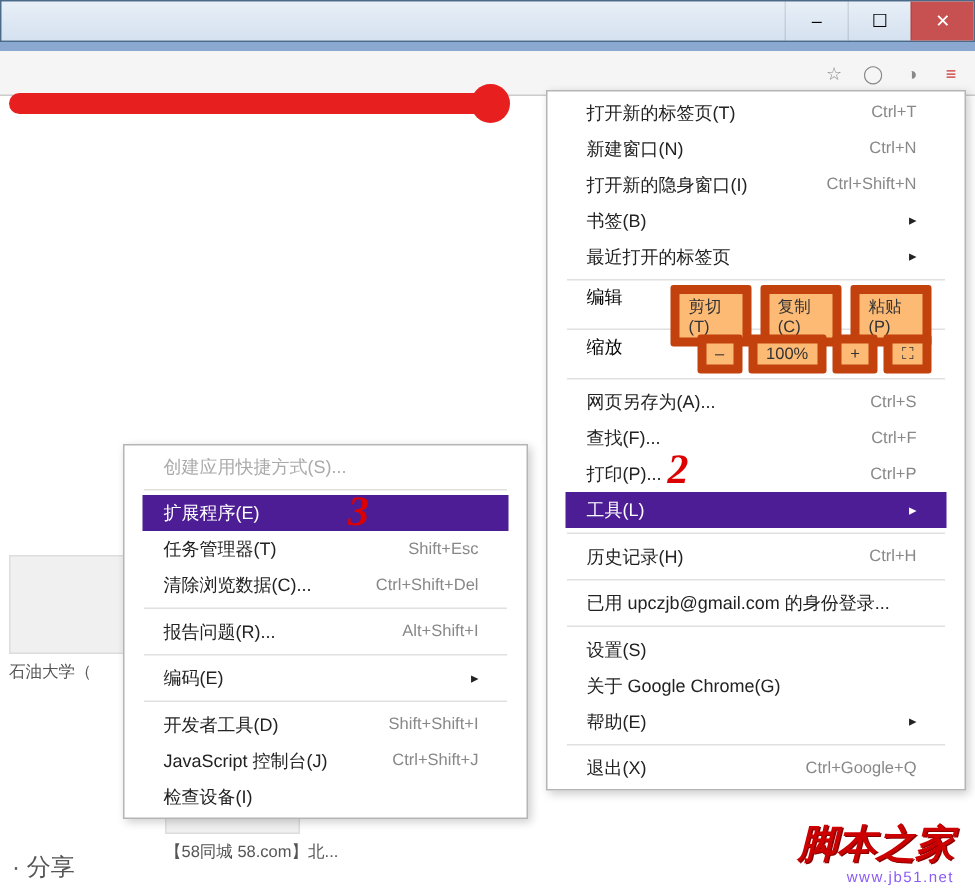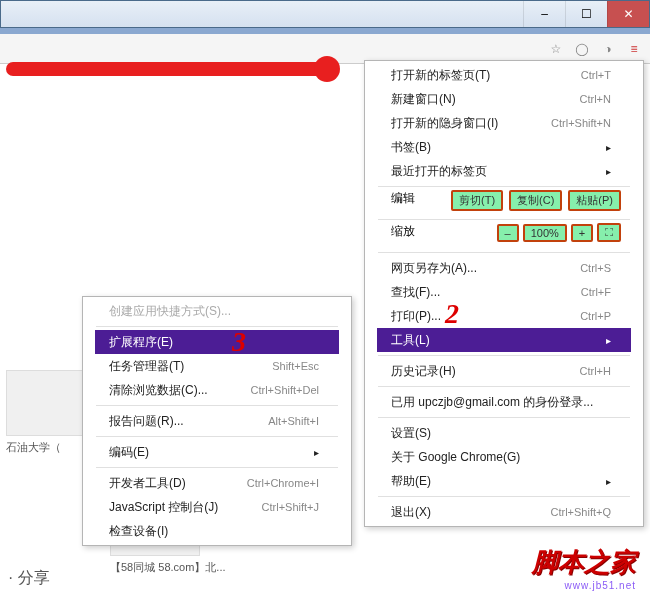--- a/index.html
+++ b/index.html
@@ -27,7 +27,7 @@
 .sep{height:1px;background:#e0e0e0;margin:3px 1px}
 .mi-row{height:26px;display:flex;align-items:flex-start;padding:0 10px 0 14px;gap:6px}
 .mi-row .lbl{flex:0 0 44px}
-.mini-btn{border:2px solid #c2410c;background:#86efac;padding:1px 6px;border-radius:2px;font-size:11px;color:#333}
+.mini-btn{border:6px solid #c2410c;background:#fdba74;padding:1px 6px;border-radius:2px;font-size:11px;color:#333}
 .zoom-group{display:flex;align-items:center;gap:4px;margin-left:auto}
 .anno{position:absolute;color:#d00;font:italic 700 28px Georgia,serif}
 .watermark{position:absolute;right:14px;bottom:4px;text-align:right}

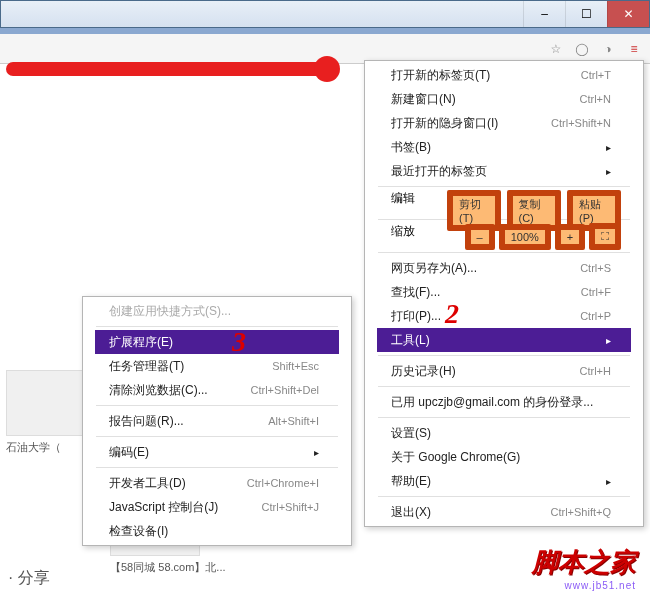--- a/index.html
+++ b/index.html
@@ -180,7 +180,7 @@
     <div class="sep"></div>
     <div class="mi">
       <span>开发者工具(D)</span>
-      <span class="sc">Ctrl+Chrome+I</span>
+      <span class="sc">Shift+Shift+I</span>
     </div>
     <div class="mi">
       <span>JavaScript 控制台(J)</span>

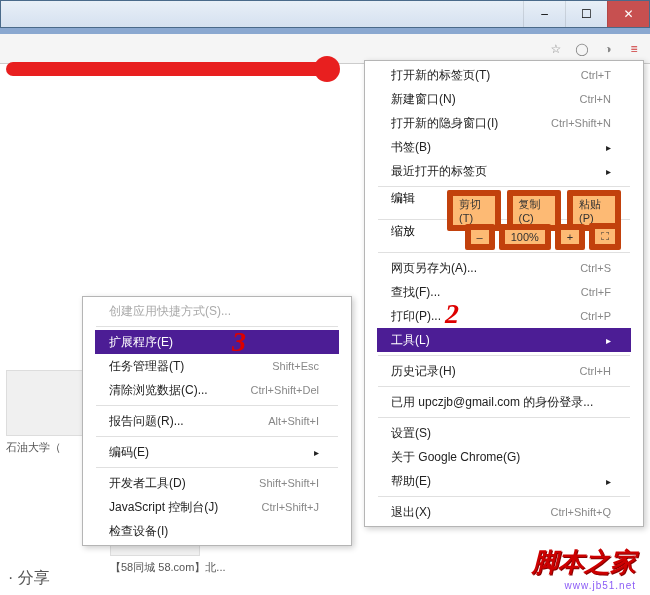--- a/index.html
+++ b/index.html
@@ -148,7 +148,7 @@
     <div class="sep"></div>
     <div class="mi">
       <span>退出(X)</span>
-      <span class="sc">Ctrl+Shift+Q</span>
+      <span class="sc">Ctrl+Google+Q</span>
     </div>
   </div>
 <div class="menu menu-sub" id="sm">

